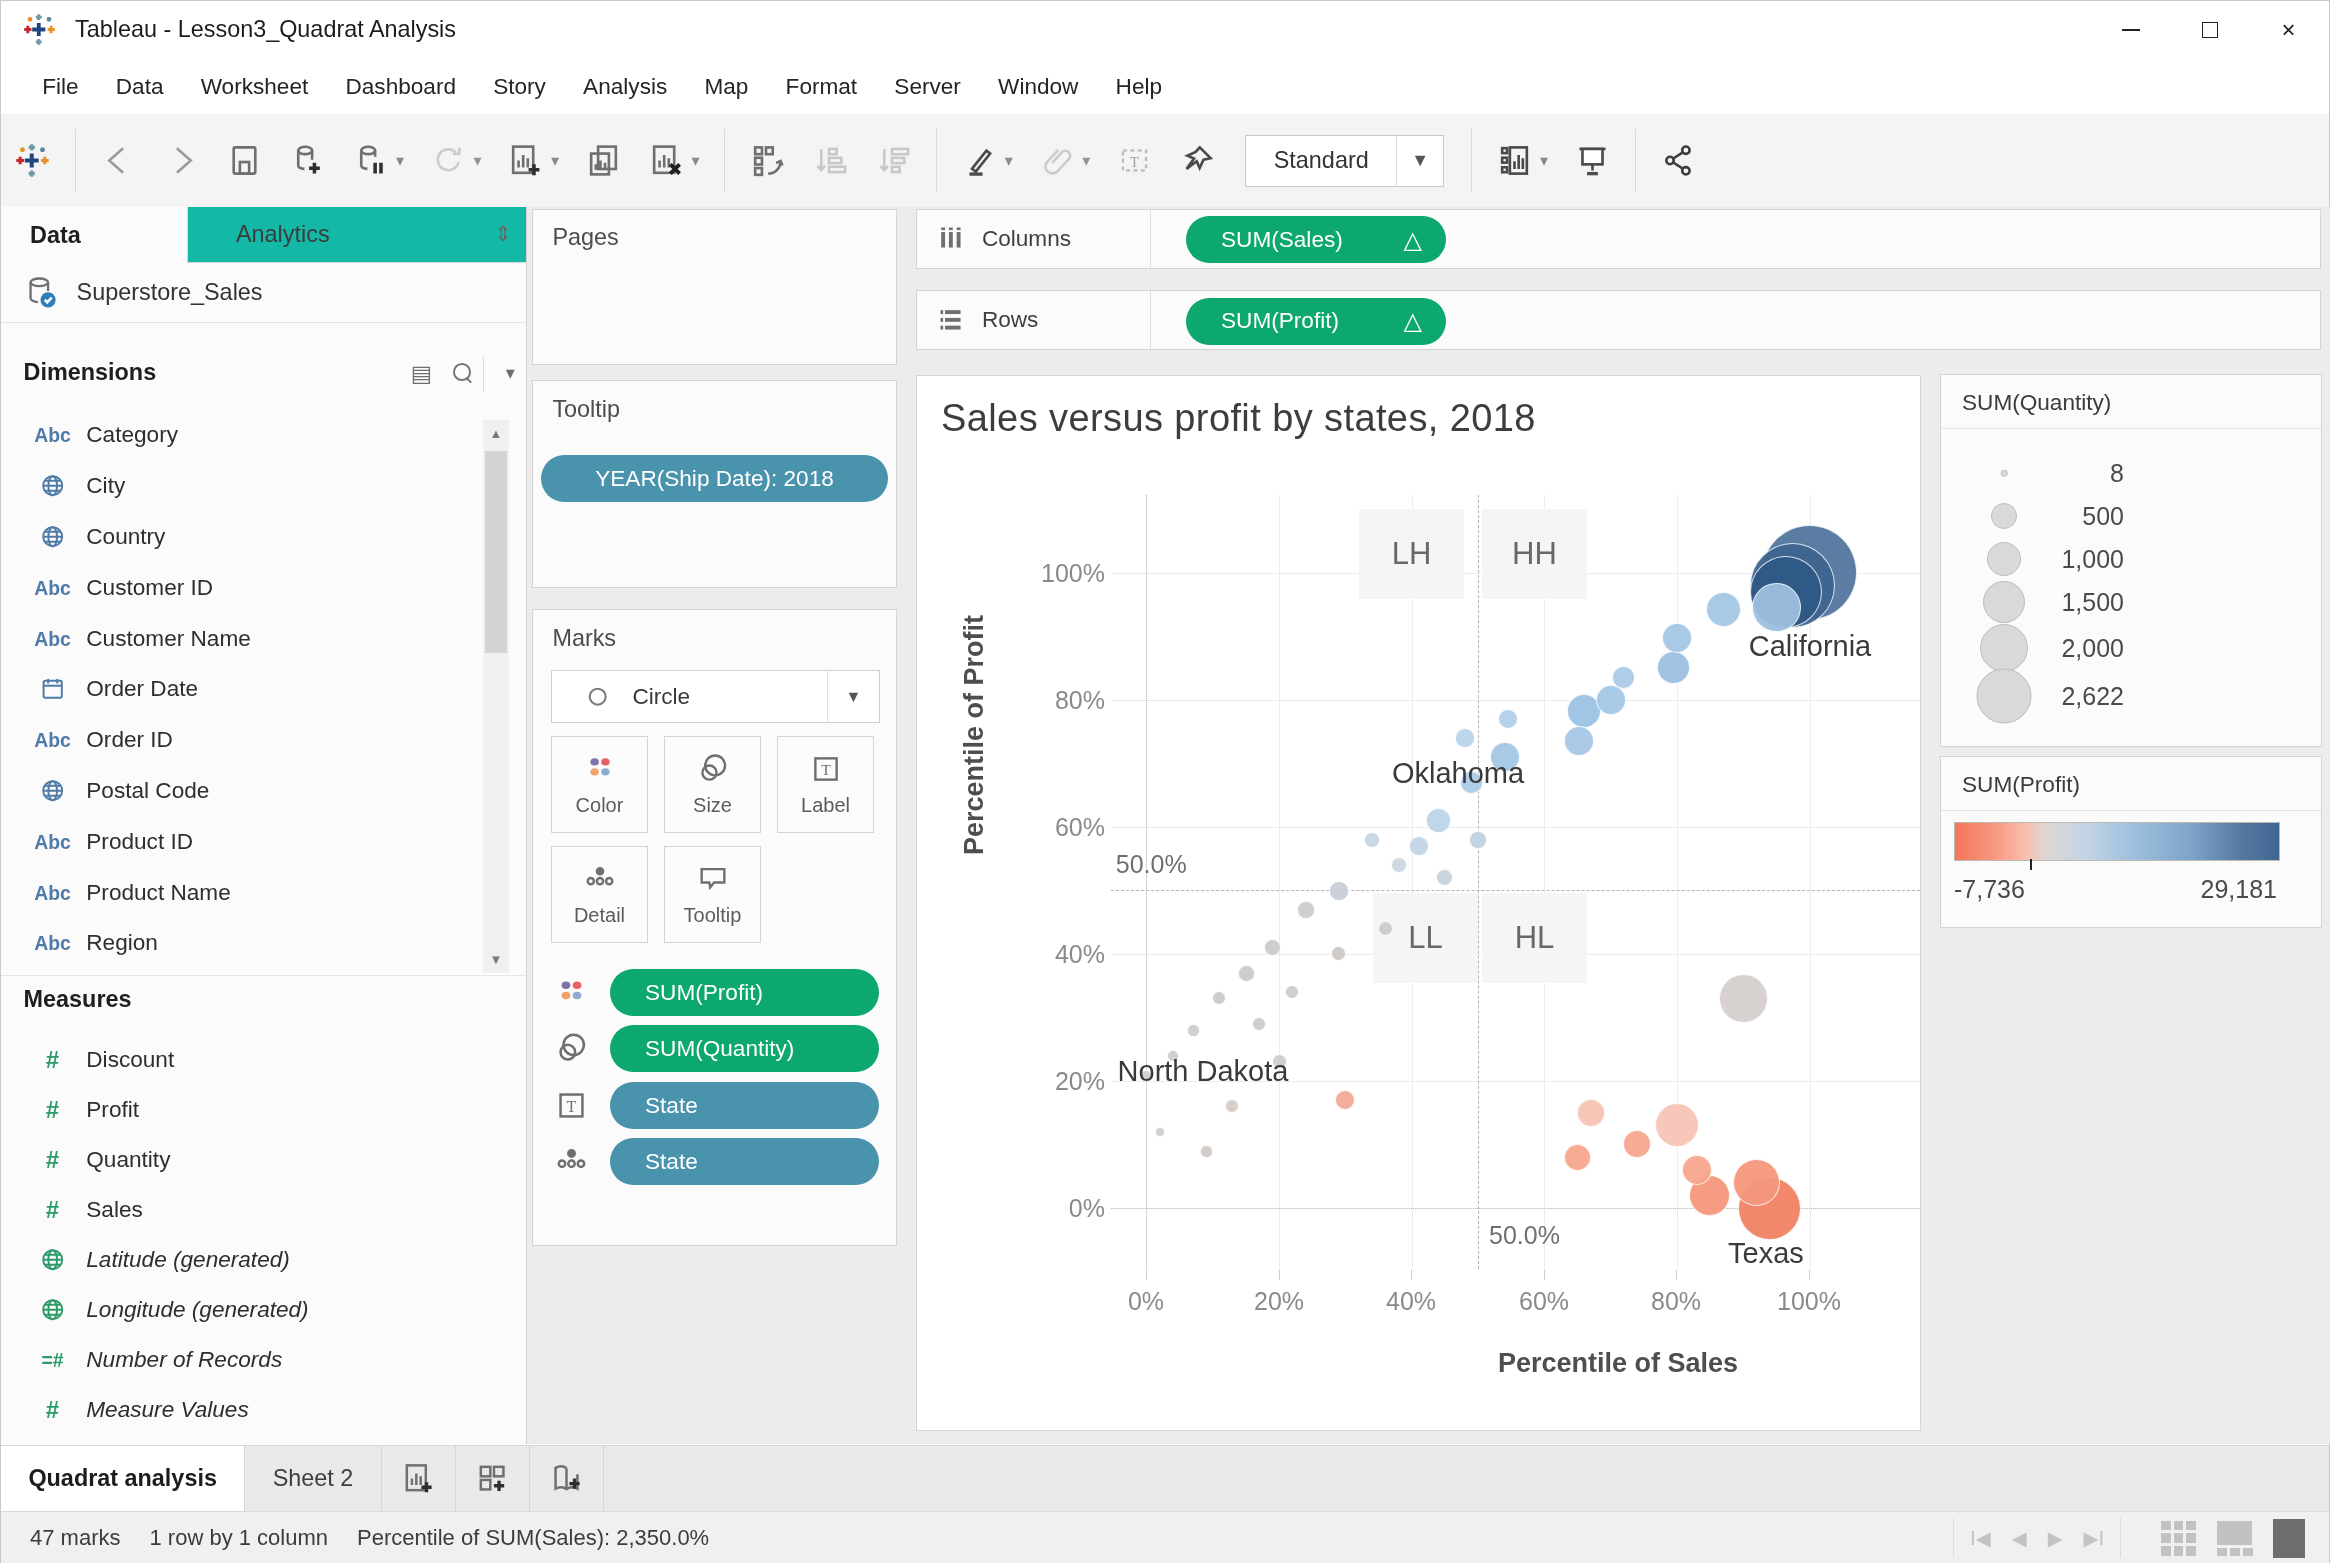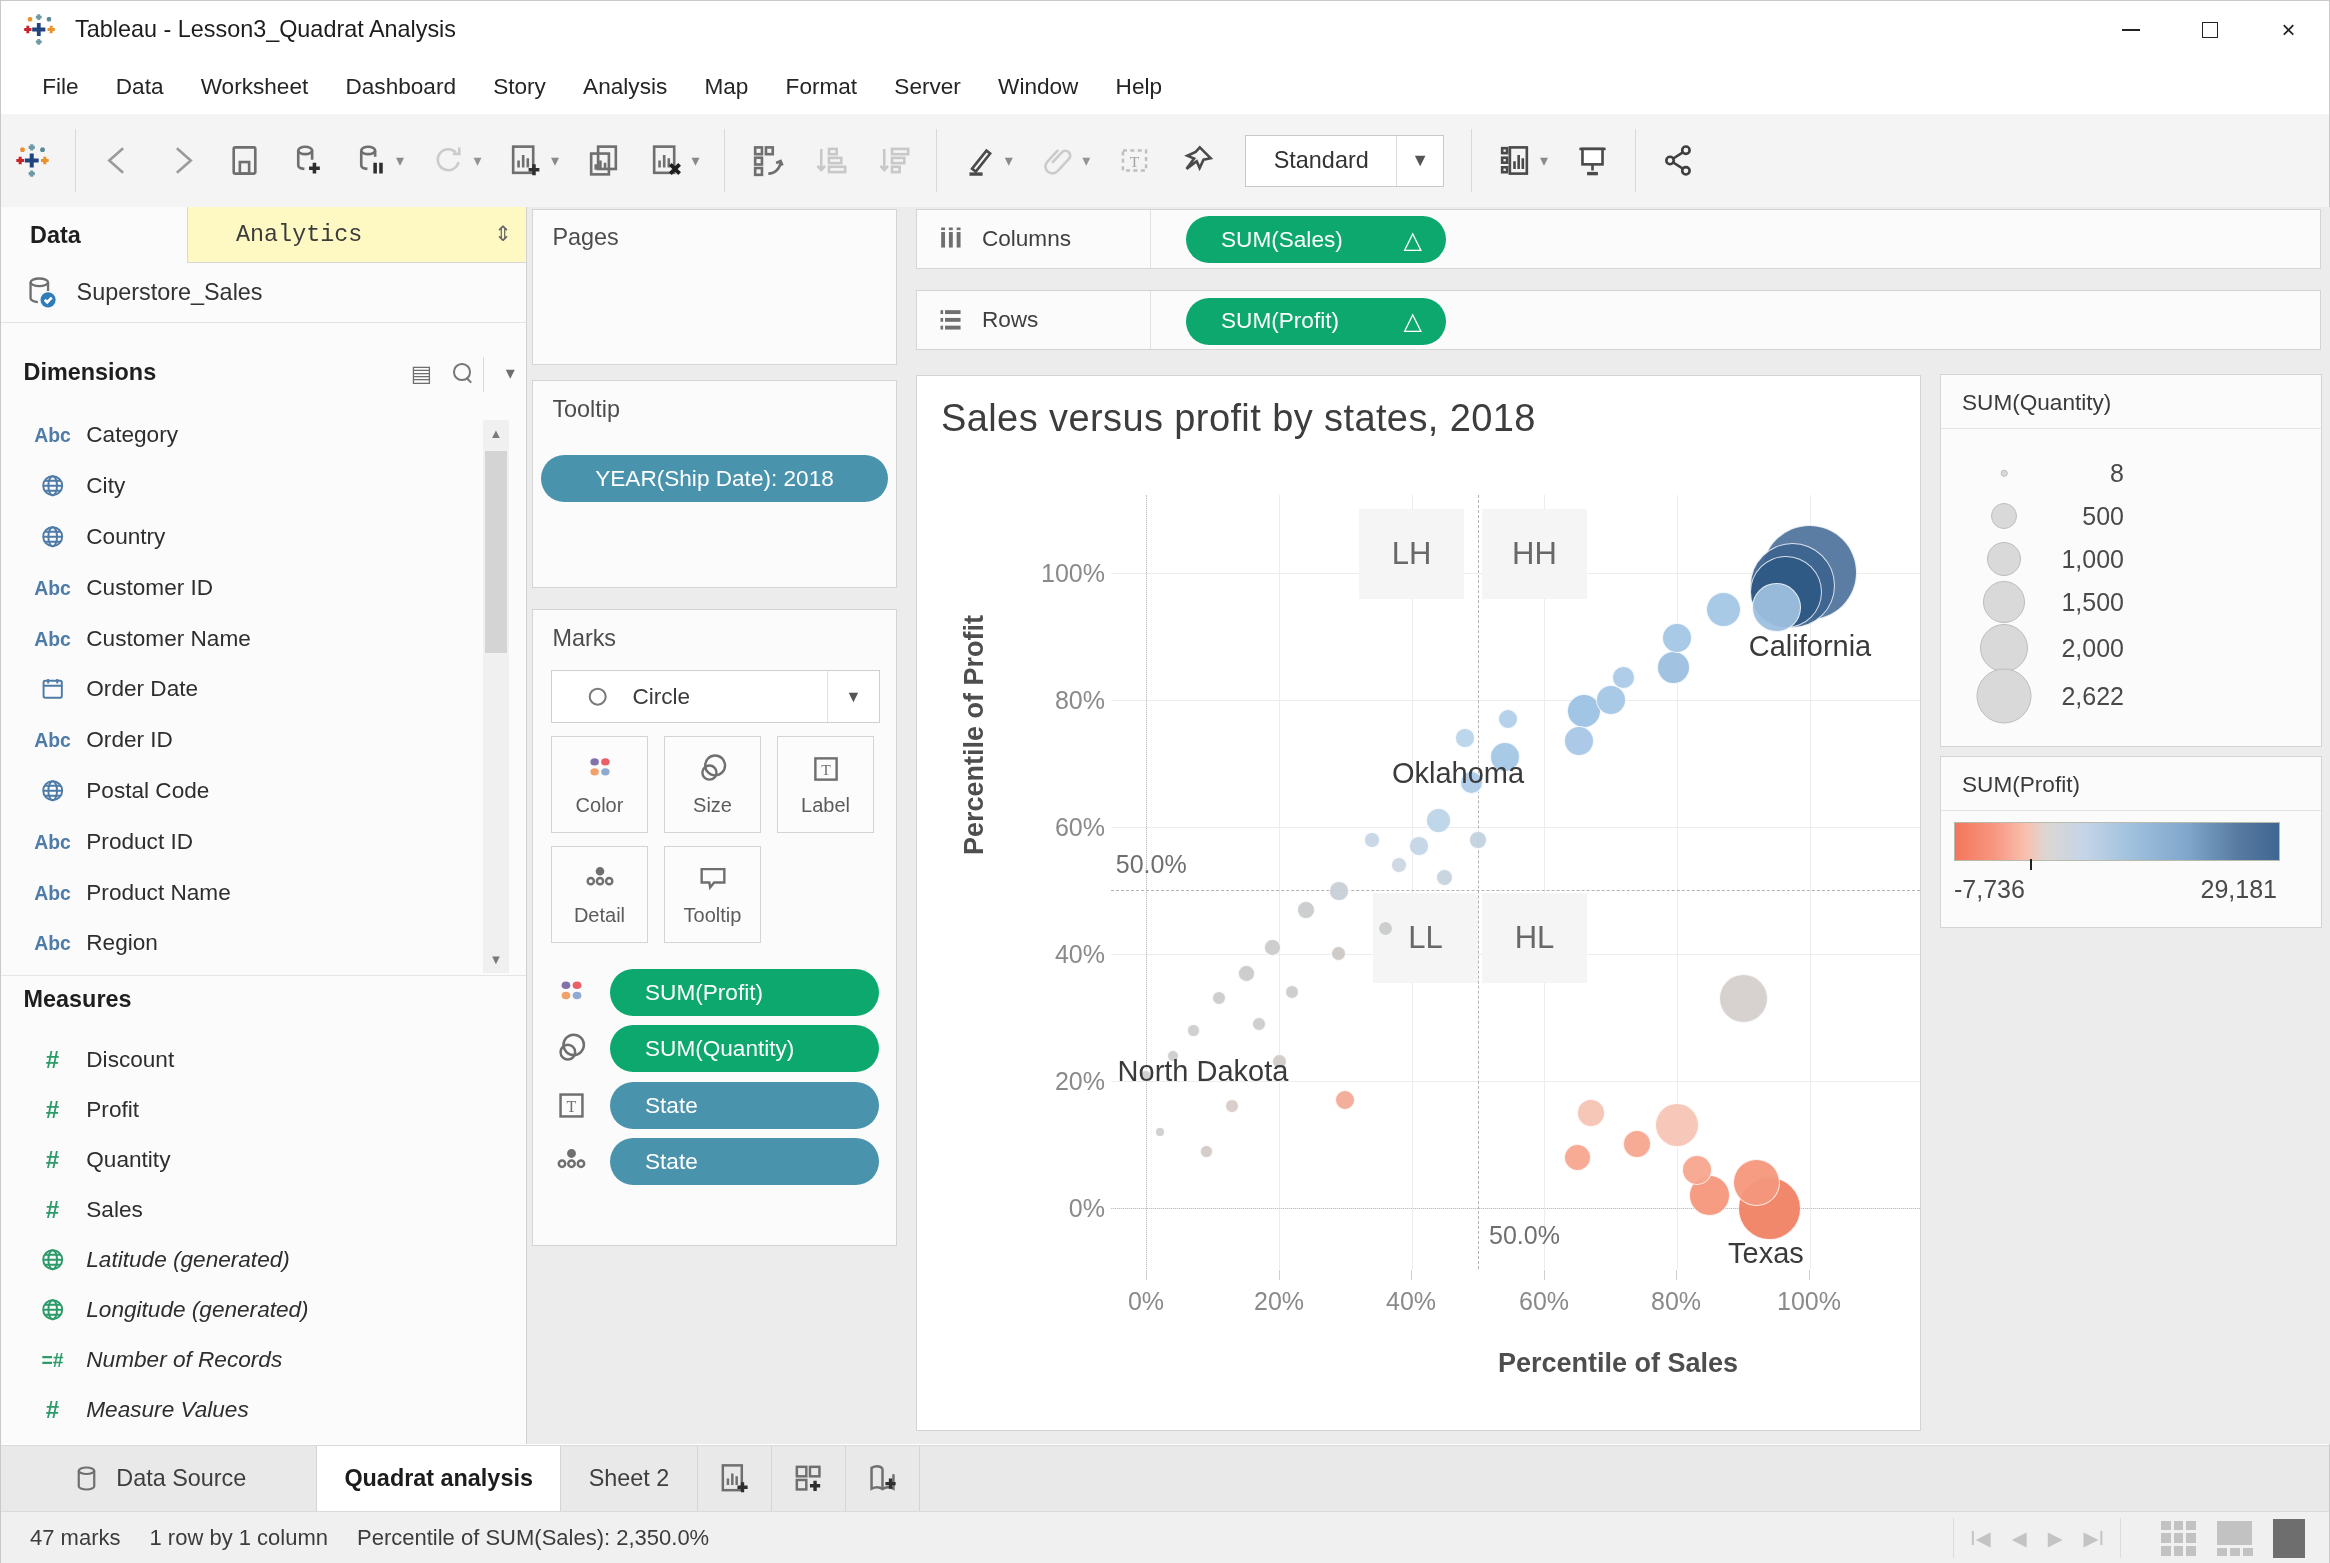--- a/index.html
+++ b/index.html
@@ -40,7 +40,7 @@
   #datapane { position:absolute; left:0; top:0; width:526px; height:1237px; background:#fbfbfb; border-right:0.8px solid #d0d0d0; }
   #dp-tabs { position:absolute; left:0; top:0; width:100%; height:56px; display:flex; }
   #tab-data { width:187px; background:#fbfbfb; border-right:0.8px solid #d8d8d8; display:flex; align-items:center; padding-left:29px; font-size:23.4px; font-weight:bold; color:#1e1e1e; cursor:pointer; }
-  #tab-analytics { flex:1; background:#fef9c3; border-bottom:0.8px solid #d8d8d8; display:flex; align-items:center; padding-left:48px; font-size:23.4px; color:#3c3c3c; cursor:pointer;font-family:Liberation Mono, monospace; }
+  #tab-analytics { flex:1; background:#14b8a6; border-bottom:0.8px solid #d8d8d8; display:flex; align-items:center; padding-left:48px; font-size:23.4px; color:#3c3c3c; cursor:pointer; }
   #dp-sort-icon { position:absolute; right:14.5px; top:14.5px; font-size:21px; color:#666; cursor:pointer; }
   #datasource-row { position:absolute; left:0; top:56px; width:100%; height:60px; display:flex; align-items:center; border-bottom:0.8px solid #e4e4e4; cursor:pointer; }
   #datasource-row svg { width:35px; height:35px; margin-left:22.6px; }

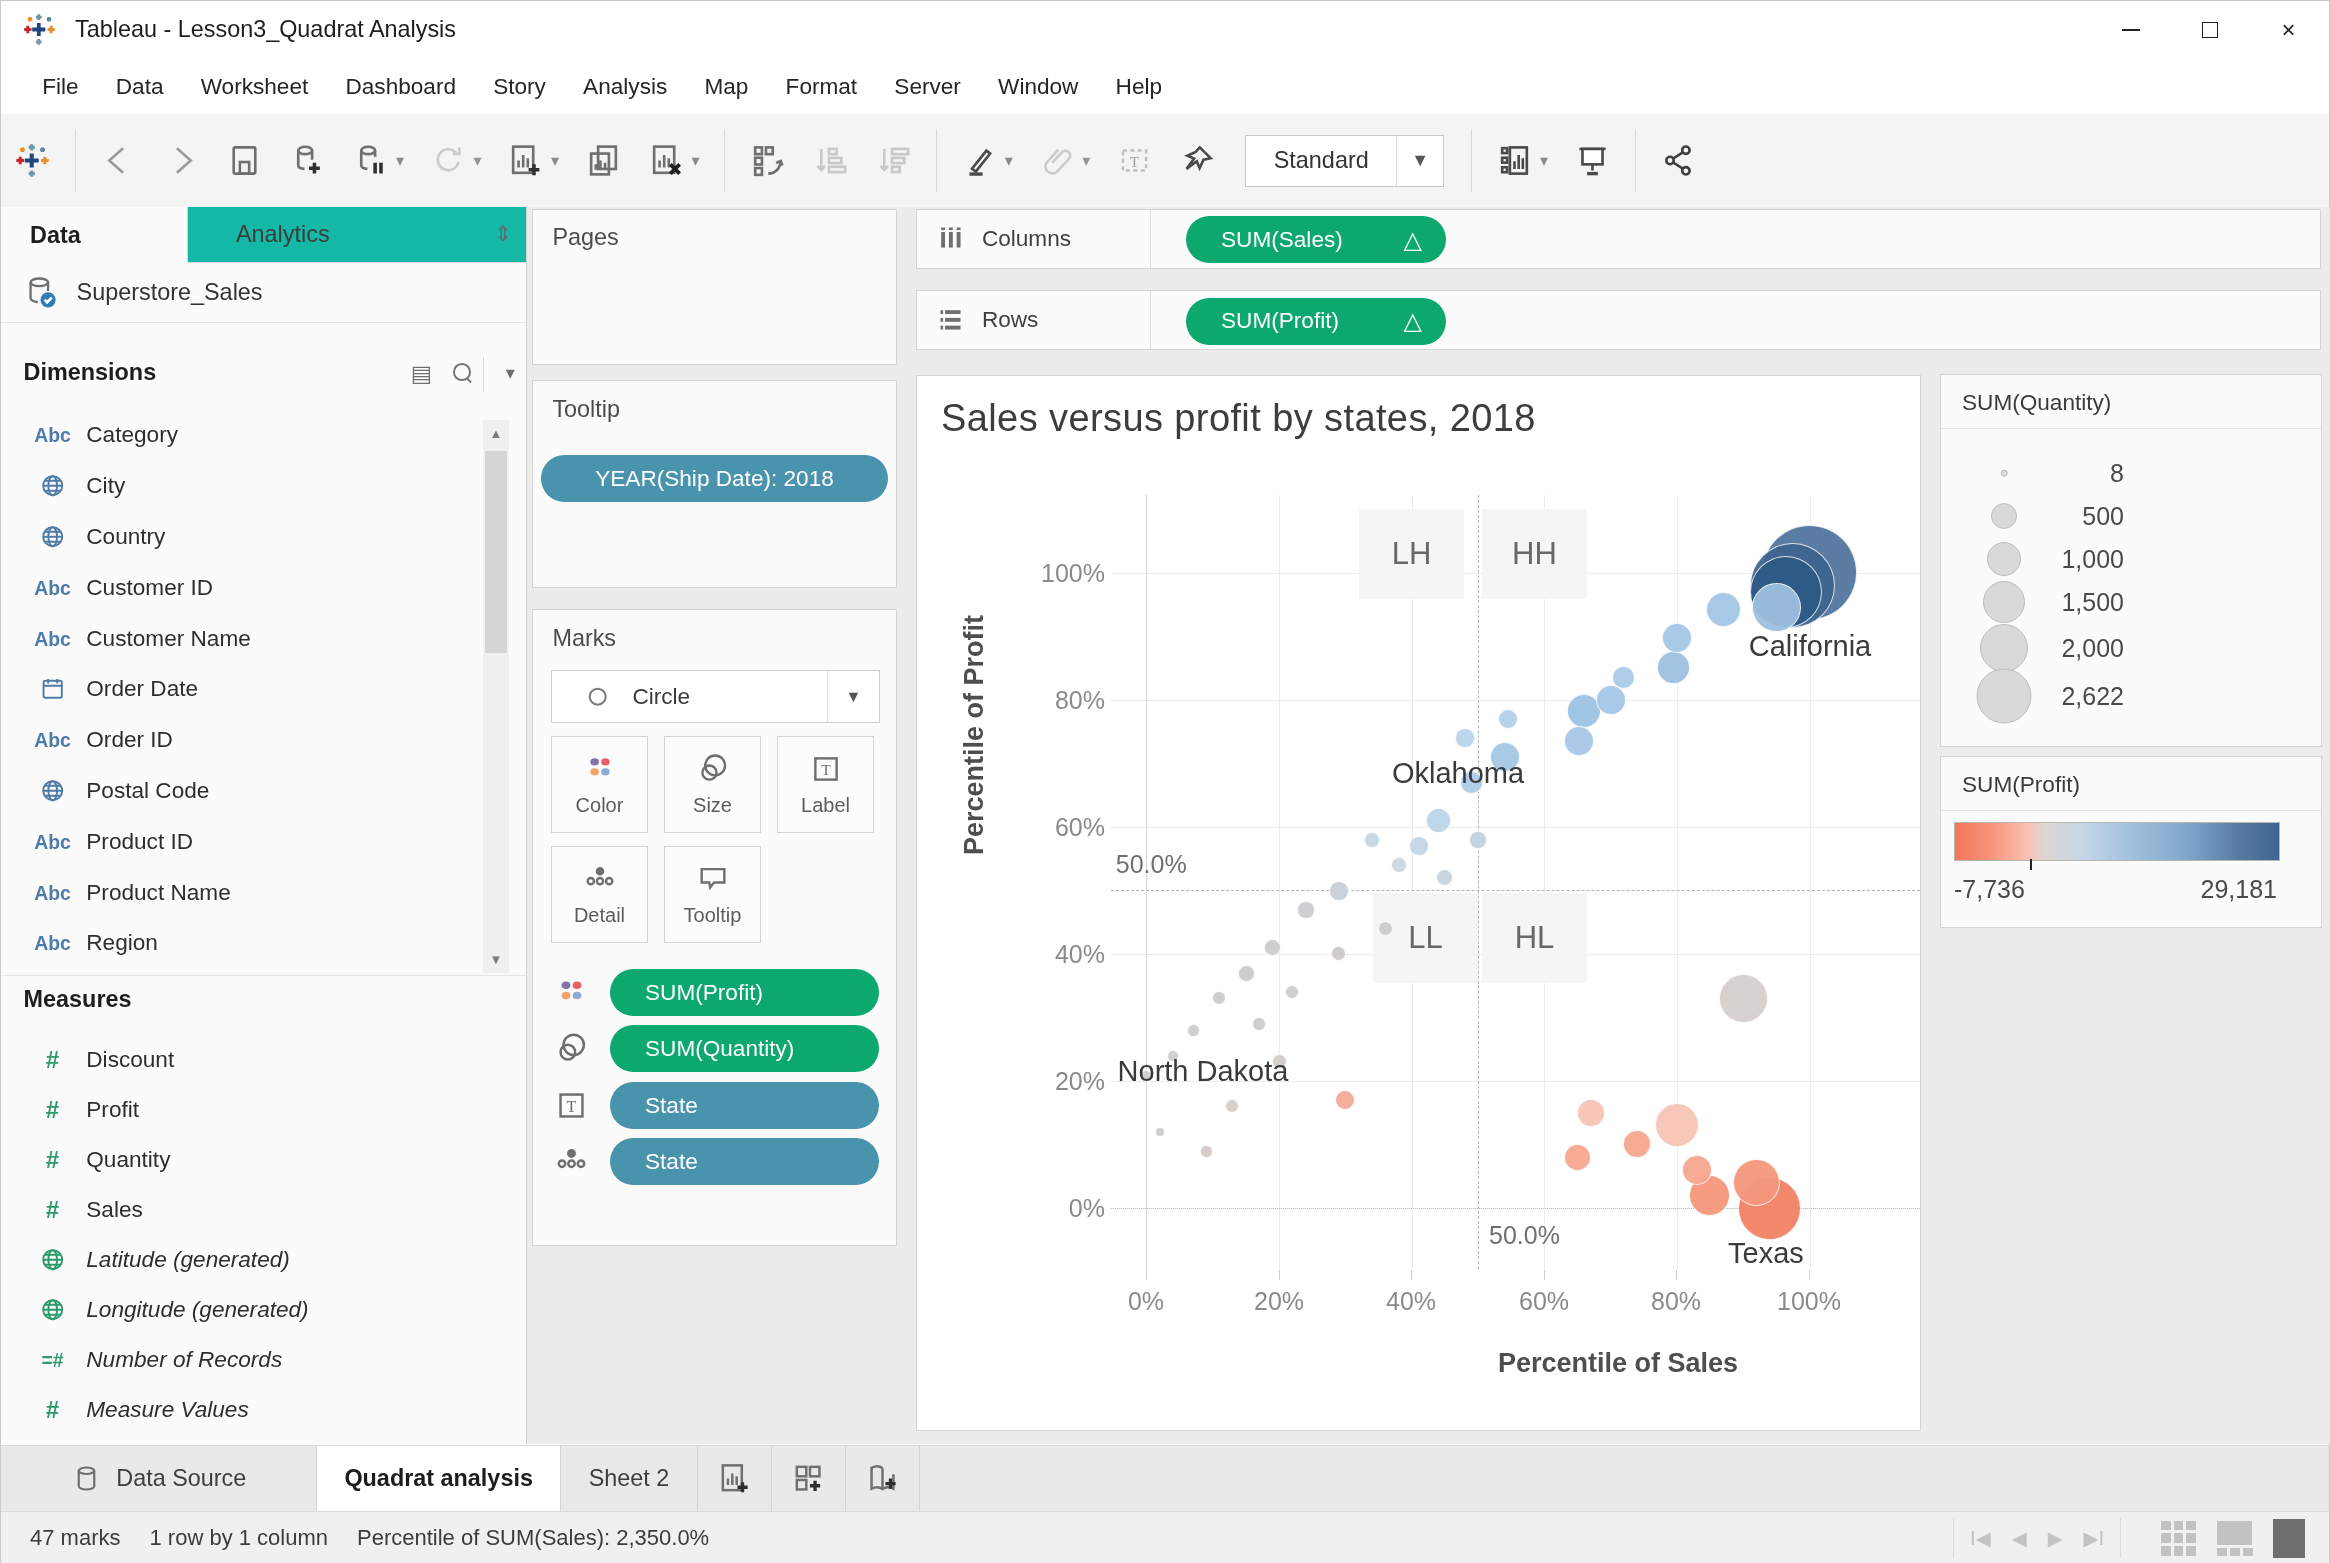--- a/index.html
+++ b/index.html
@@ -873,15 +873,6 @@
   </div>
 
   <div id="tabbar">
-      <div class="sheet-tab" style="width: 316px;">
-        <span style="display: flex;">
-          <svg viewBox="0 0 24 24" fill="none" stroke="#6f6f6f" stroke-width="1.7" style="width: 31px; height: 31px;">
-            <ellipse cx="12" cy="6" rx="6" ry="2.5"></ellipse>
-            <path d="M6 6v12c0 1.4 2.7 2.5 6 2.5s6-1.1 6-2.5V6"></path>
-          </svg>
-        </span>
-        <span>Data Source</span>
-      </div>
       <div class="sheet-tab active">
         <span>Quadrat analysis</span>
       </div>

